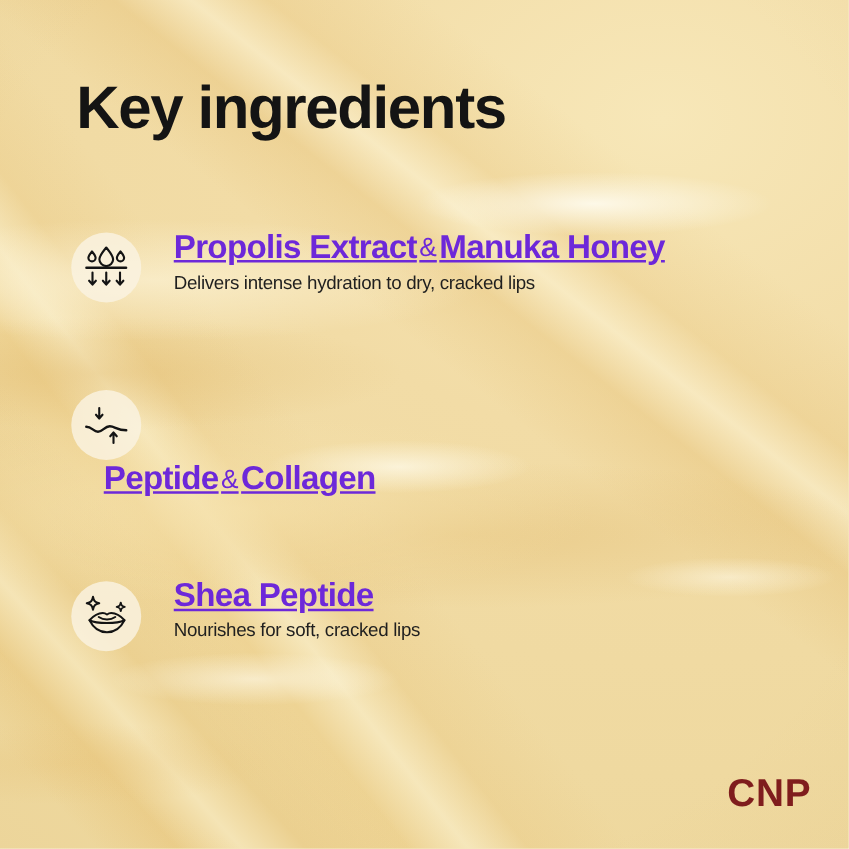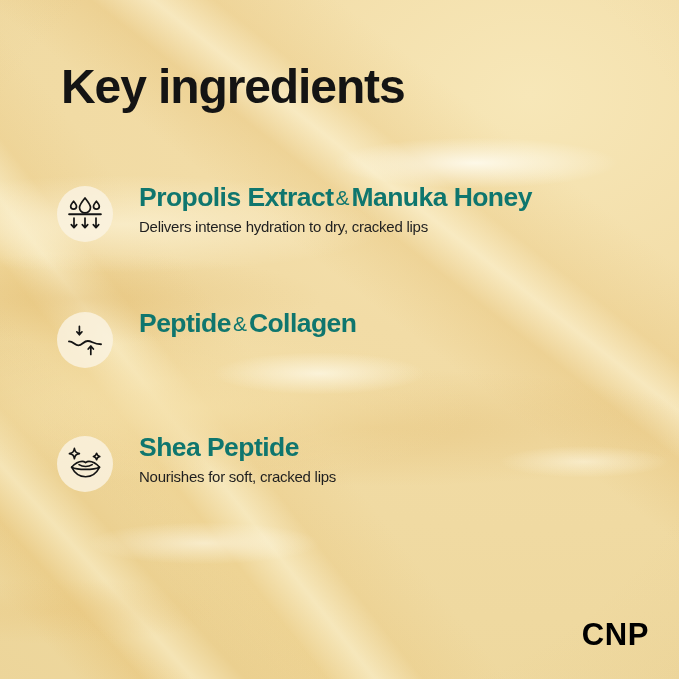--- a/index.html
+++ b/index.html
@@ -149,8 +149,9 @@
     line-height: 1.12;
     font-weight: 700;
     letter-spacing: -0.55px;
-    color: #0f766e;
+    color: #6d28d9;
     white-space: nowrap;
+    text-decoration: underline;
   }
 
   .amp {

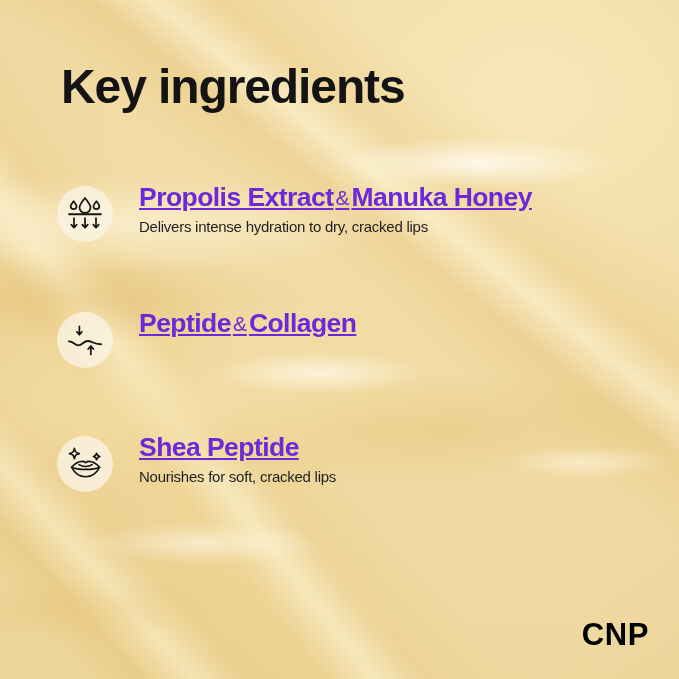--- a/index.html
+++ b/index.html
@@ -120,7 +120,7 @@
   }
 
   .row-1 { margin-bottom: 66px; }
-  .row-2 { margin-bottom: 64px; }
+  .row-2 { margin-bottom: 64px; flex-direction: column; }
 
   .icon-badge {
     flex: 0 0 auto;

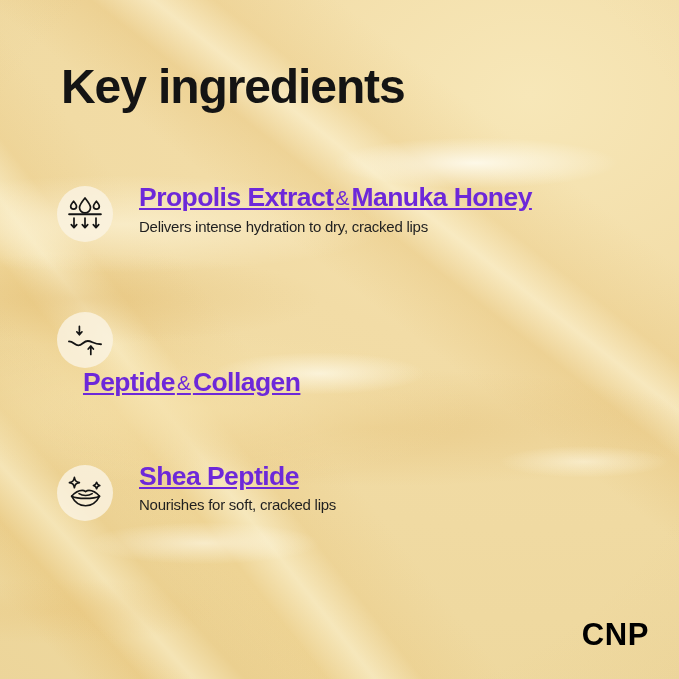--- a/index.html
+++ b/index.html
@@ -180,7 +180,7 @@
     font-size: 31px;
     font-weight: 700;
     letter-spacing: 0.6px;
-    color: #000000;
+    color: #7f1d1d;
   }
 </style>
 </head>

